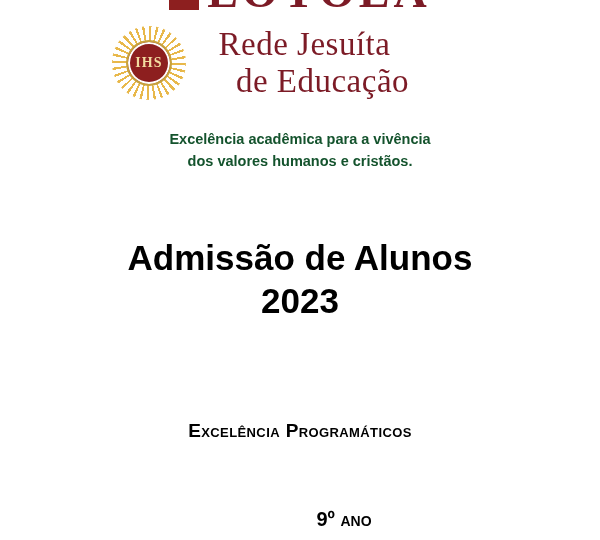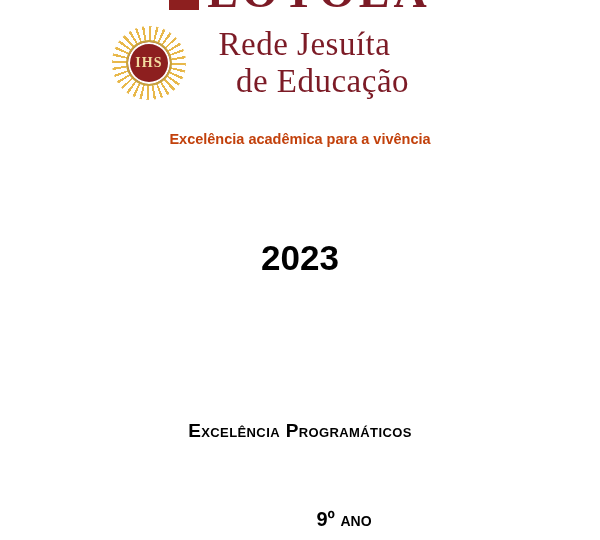--- a/index.html
+++ b/index.html
@@ -130,7 +130,7 @@
     font-size: 14.5px;
     font-weight: bold;
     line-height: 1.55;
-    color: #c2410c;
+    color: #14532d;
   }
   .tagline span { display: block; }
 

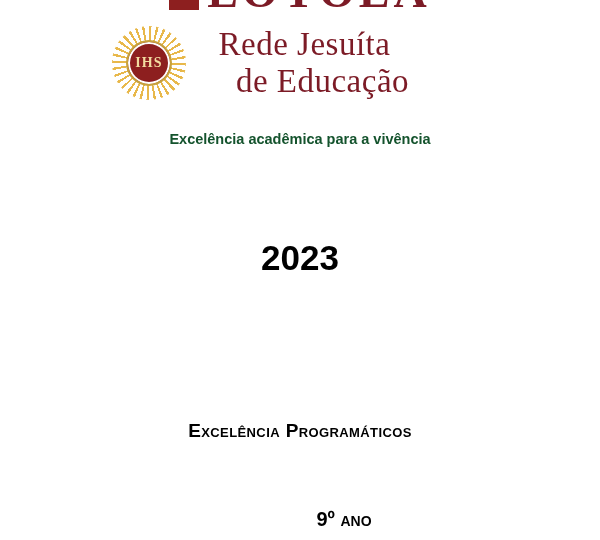--- a/index.html
+++ b/index.html
@@ -202,6 +202,7 @@
 
   <div class="tagline">
     <span>Excelência acadêmica para a vivência</span>
+    <span>dos valores humanos e cristãos.</span>
   </div>
 
   <div class="main-title">

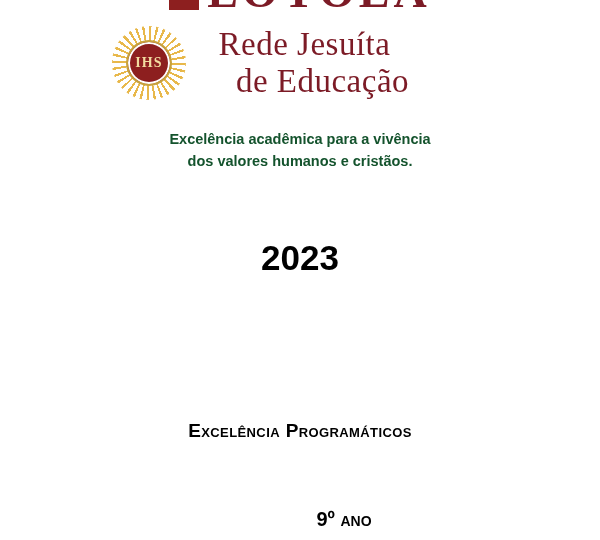--- a/index.html
+++ b/index.html
@@ -206,6 +206,7 @@
   </div>
 
   <div class="main-title">
+    <span>Admissão de Alunos</span>
     <span class="year">2023</span>
   </div>
 

